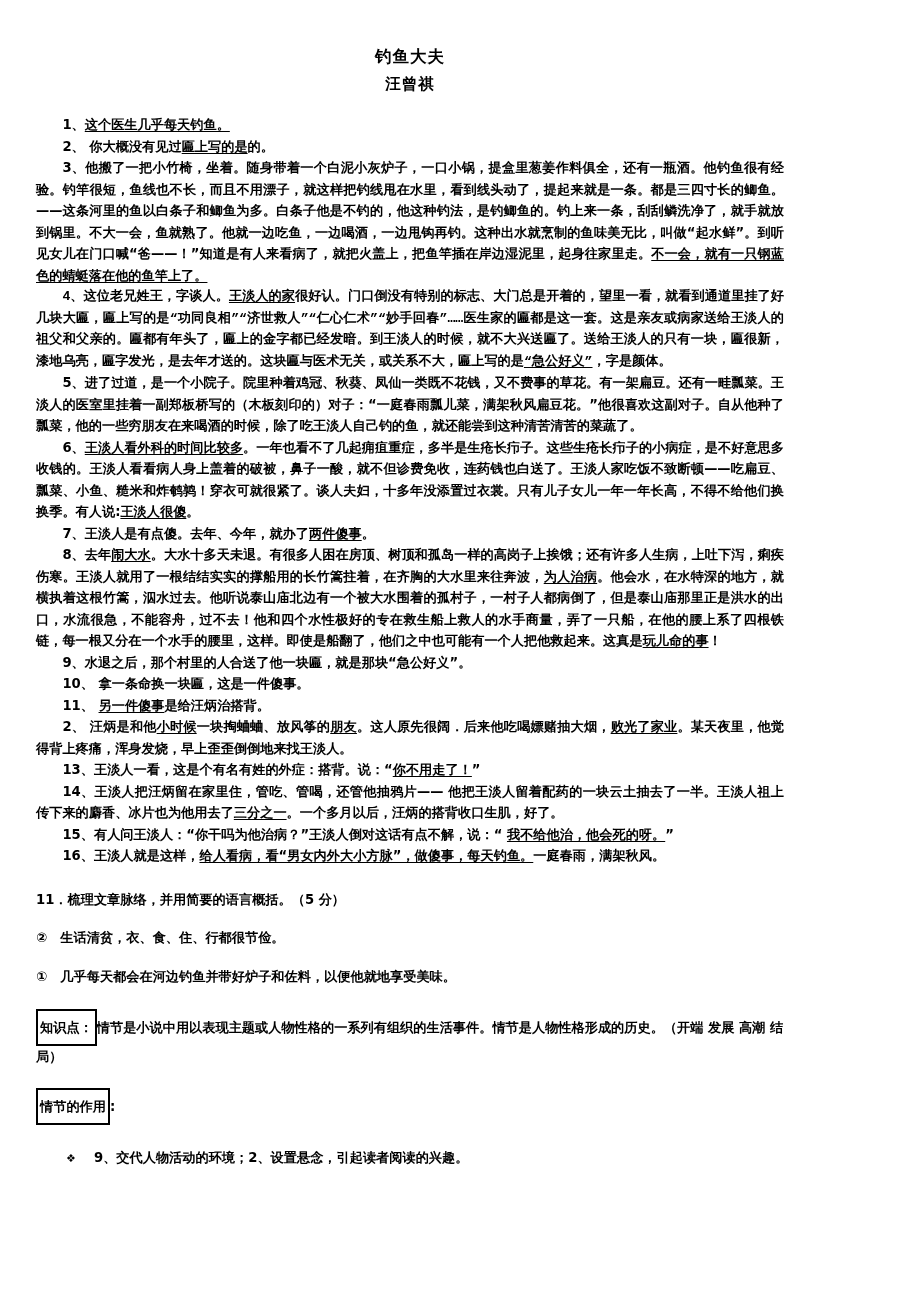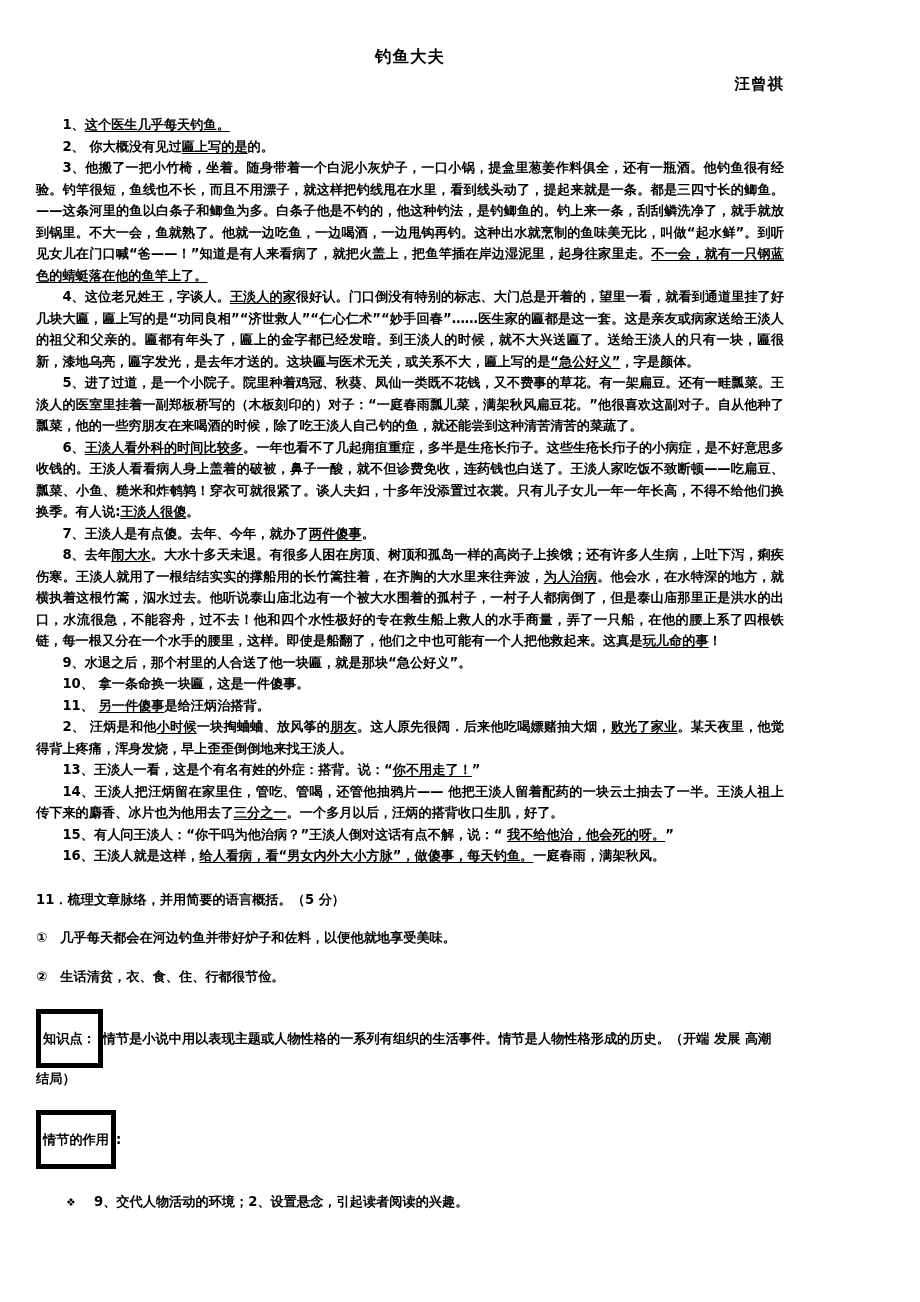--- a/index.html
+++ b/index.html
@@ -32,7 +32,7 @@
     margin: 16px 0 0 0;
   }
   .doc-author {
-    text-align: right;
+    text-align: center;
     font-size: 15.5px;
     font-weight: bold;
     line-height: 24px;

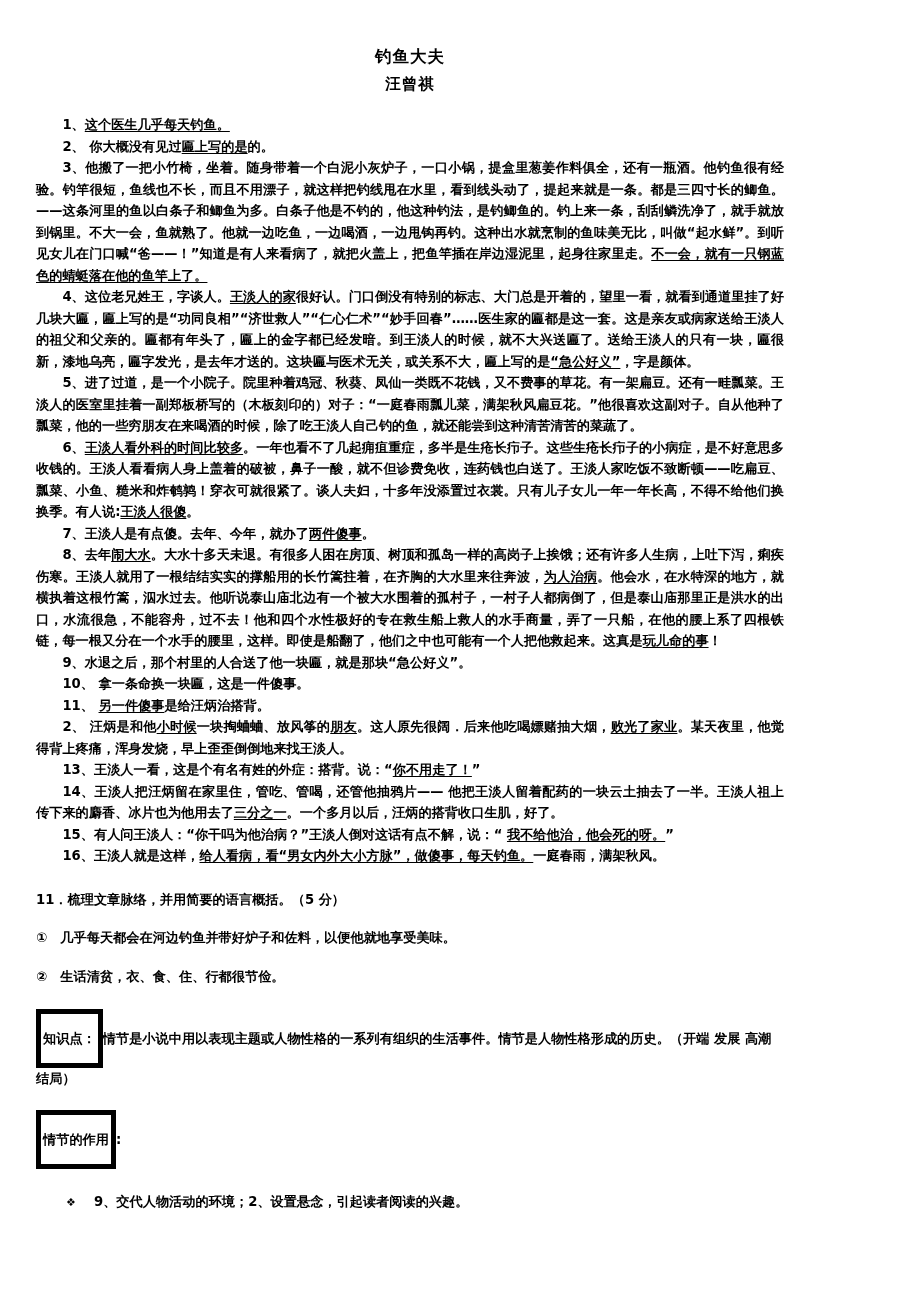--- a/index.html
+++ b/index.html
@@ -56,6 +56,7 @@
   }
   .gap-para {
     margin-top: 13px;
+    font-family: Liberation Mono, monospace;
   }
   u.ul {
     text-decoration: underline;

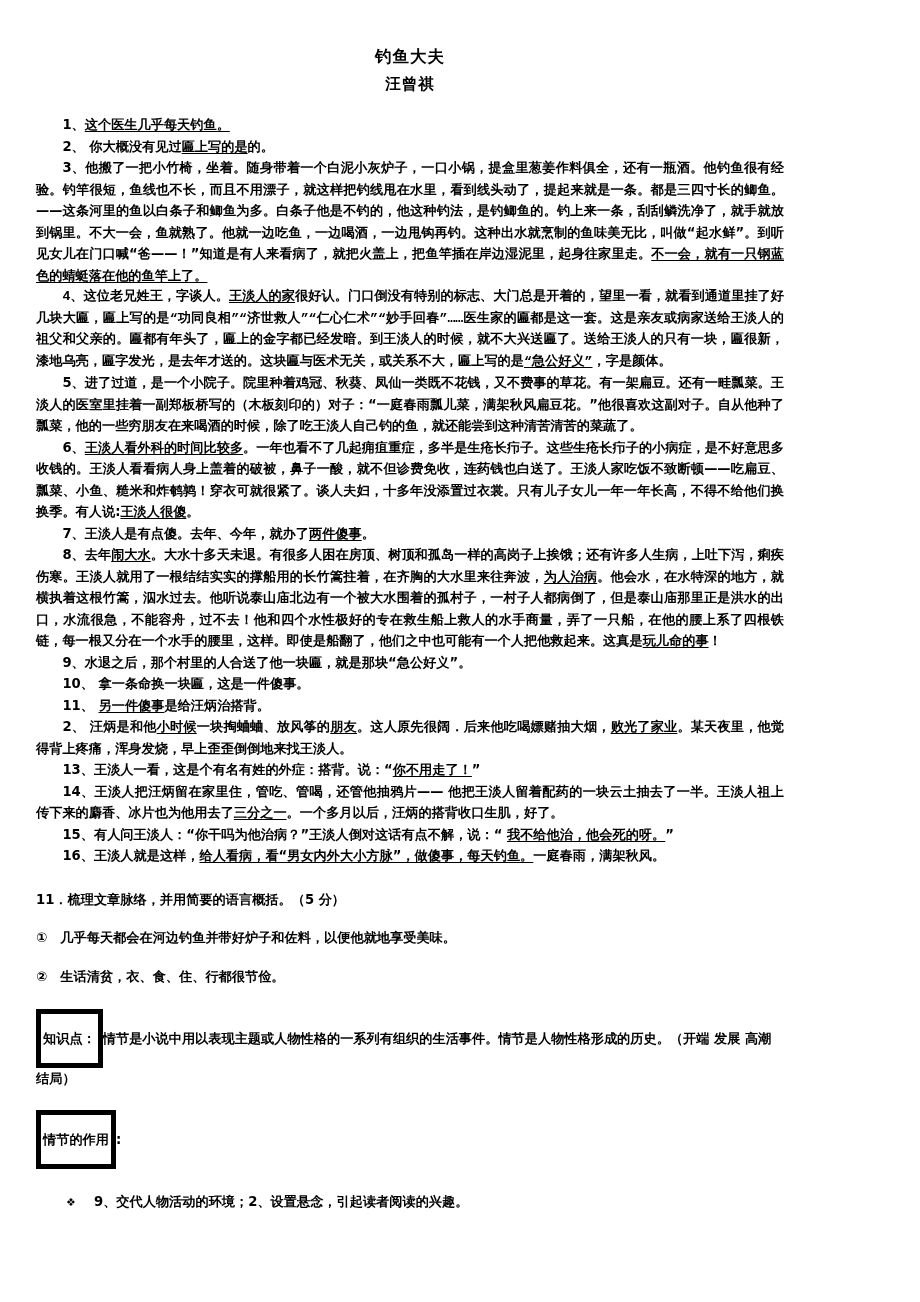--- a/index.html
+++ b/index.html
@@ -124,8 +124,8 @@
 
   <div class="qa-block">
     <p class="qa-line qa-line-q11 spaced-sm">11．梳理文章脉络，并用简要的语言概括。（5 分）</p>
+    <p class="qa-line spaced">②　生话清贫，衣、食、住、行都很节俭。</p>
     <p class="qa-line spaced">①　几乎每天都会在河边钓鱼并带好炉子和佐料，以便他就地享受美味。</p>
-    <p class="qa-line spaced">②　生话清贫，衣、食、住、行都很节俭。</p>
 
     <p class="qa-line kp-line"><span class="boxed">知识点：</span><span>情节是小说中用以表现主题或人物性格的一系列有组织的生活事件。情节是人物性格形成的历史。（开端 发展 高潮 结局）</span></p>
 

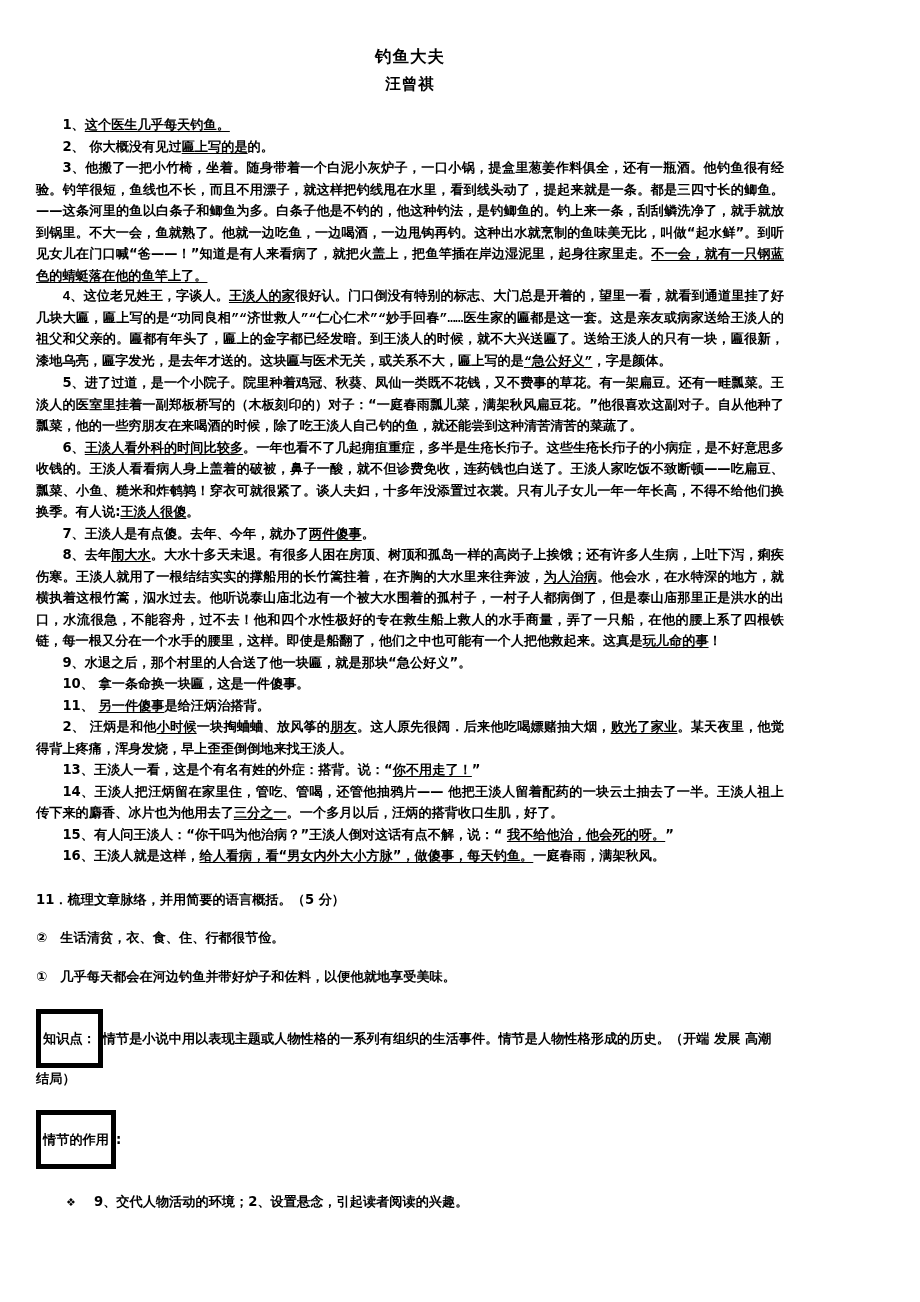--- a/index.html
+++ b/index.html
@@ -74,8 +74,8 @@
   .qa-line.spaced { margin-top: 17px; }
   .qa-line.spaced-sm { margin-top: 4px; }
   .boxed {
-    border: 5px solid #000000;
-    padding: 16px 2px;
+    border: 2px solid #000000;
+    padding: 8px 2px;
     display: inline-block;
     line-height: 17px;
   }

